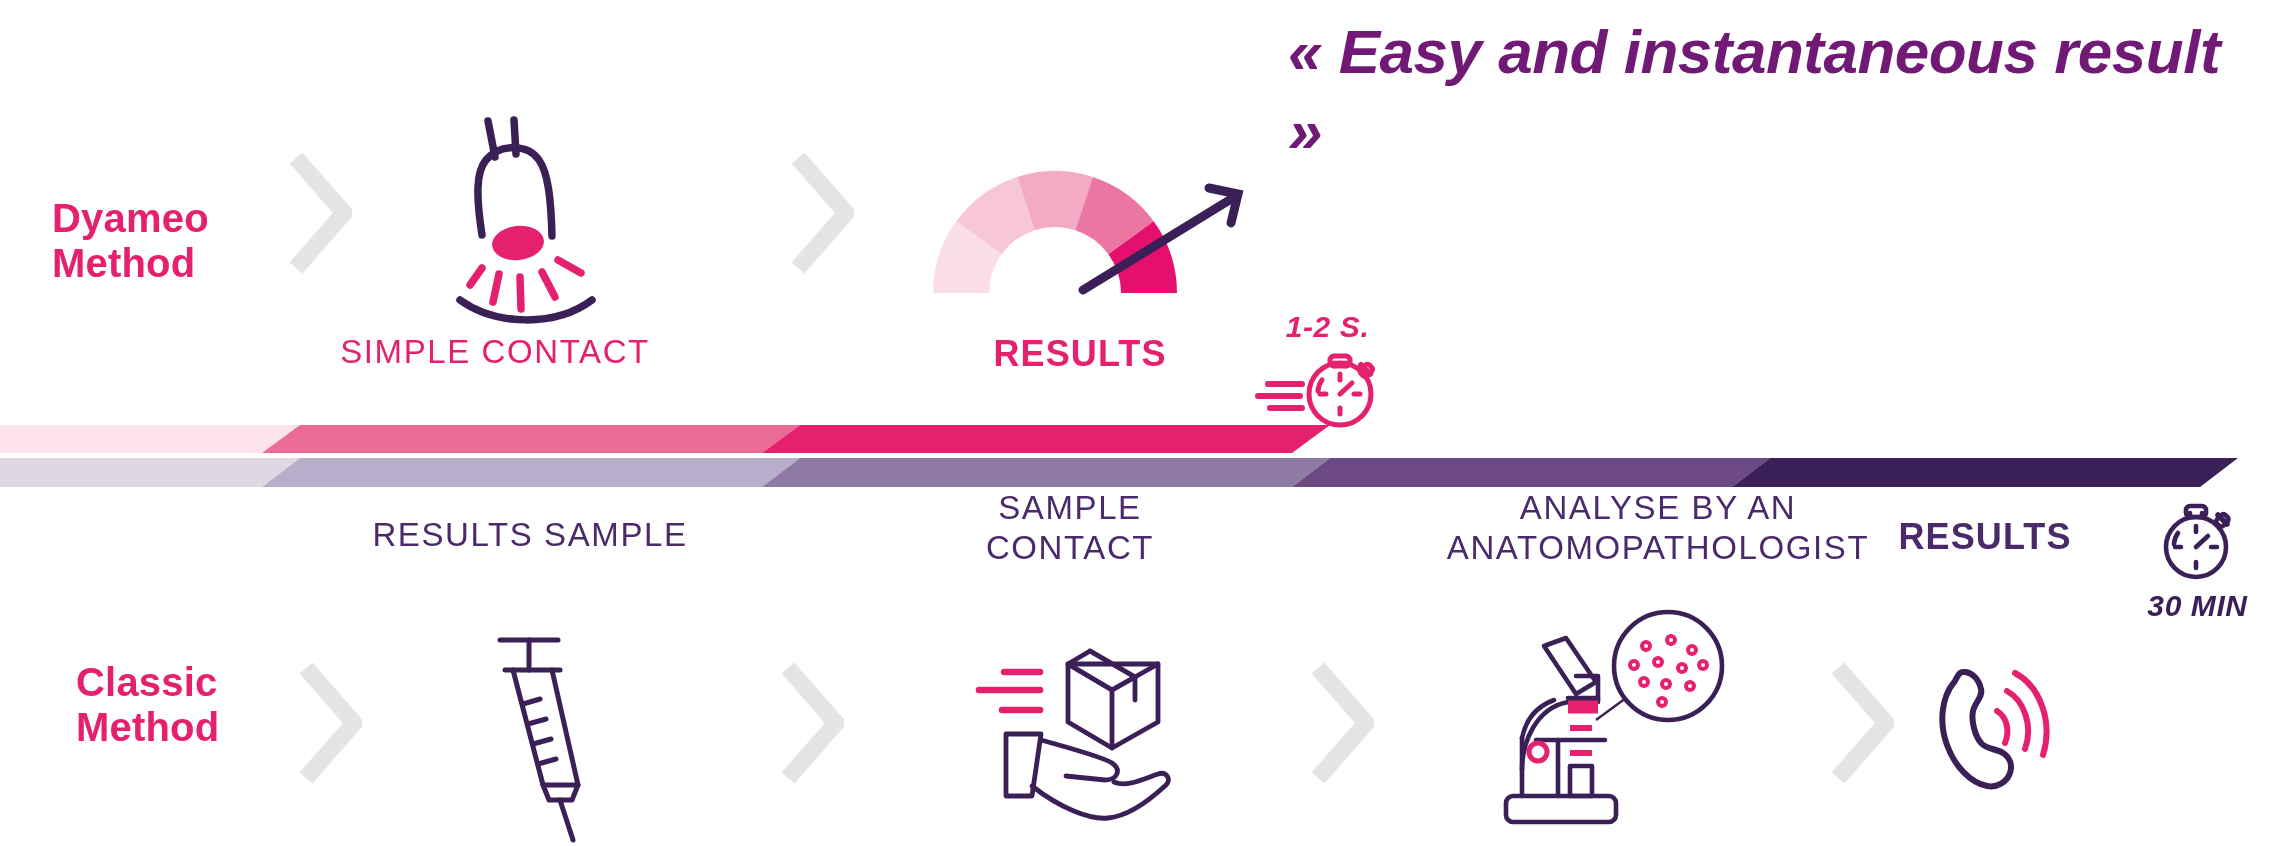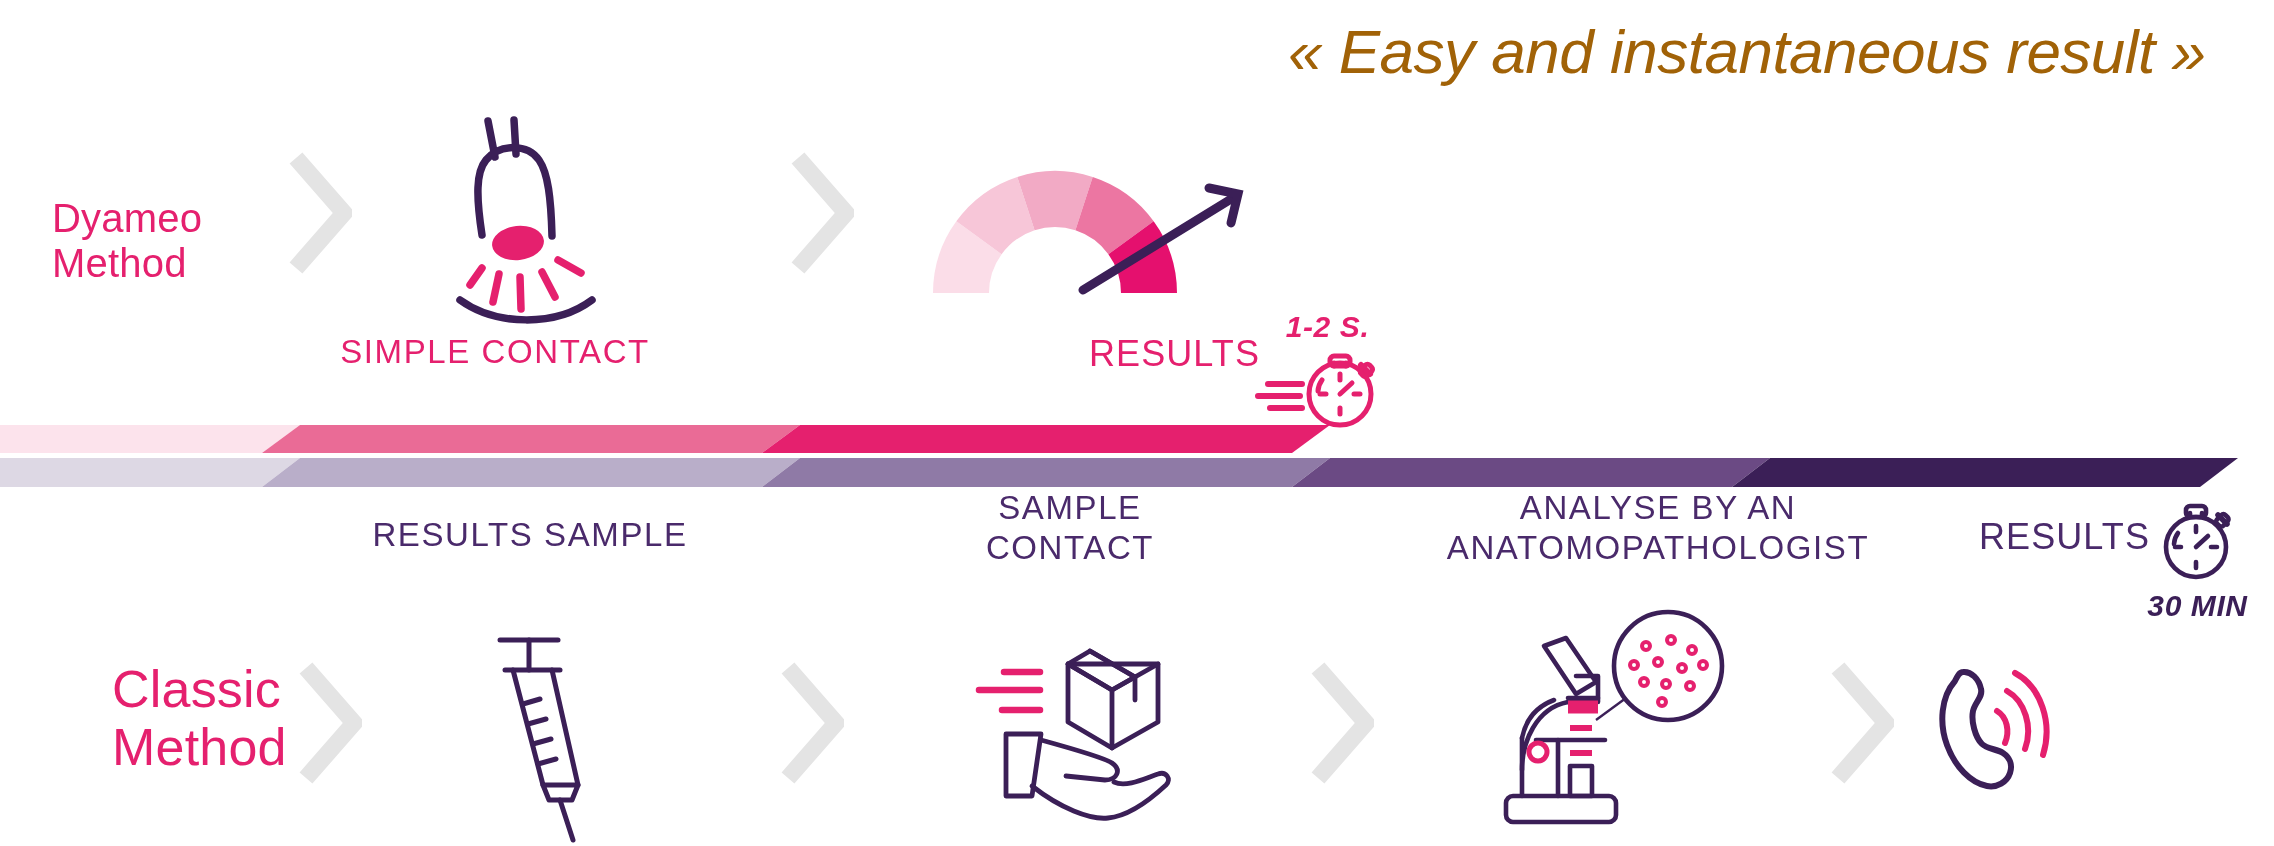--- a/index.html
+++ b/index.html
@@ -35,7 +35,7 @@
   
   #headline{
     position:absolute;left:1288px;top:12px;width:960px;
-    color:#a16207;font-style:italic;font-weight:400;
+    color:#701a75;font-style:italic;font-weight:700;
     font-size:62px;line-height:1.28;letter-spacing:-.5px;
   }
 

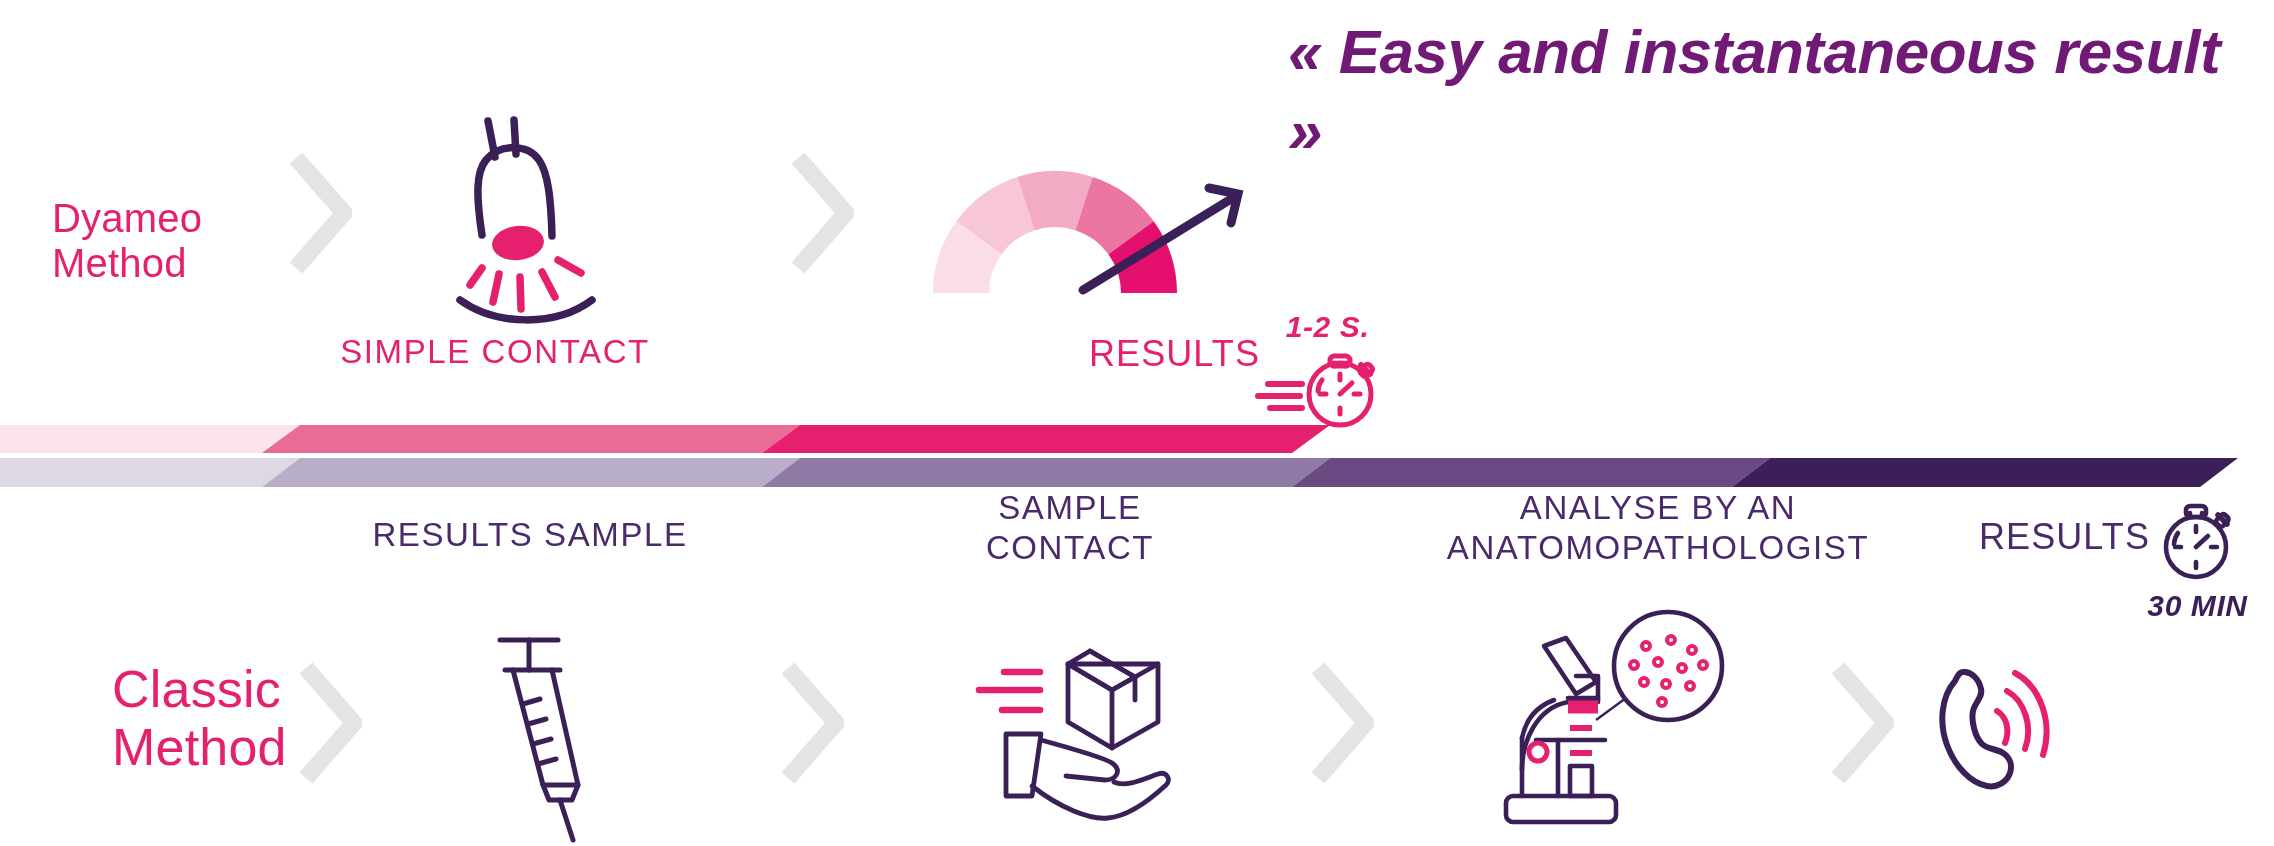--- a/index.html
+++ b/index.html
@@ -12,7 +12,7 @@
 
   
   .row-label{
-    position:absolute;font-weight:400;line-height:1.12;letter-spacing:.2px;
+    position:absolute;font-weight:700;line-height:1.12;letter-spacing:.2px;
   }
   .row-label .ln{display:block;}
   #dyameo-label{left:52px;top:196px;width:230px;font-size:40px;color:#e5206e;}

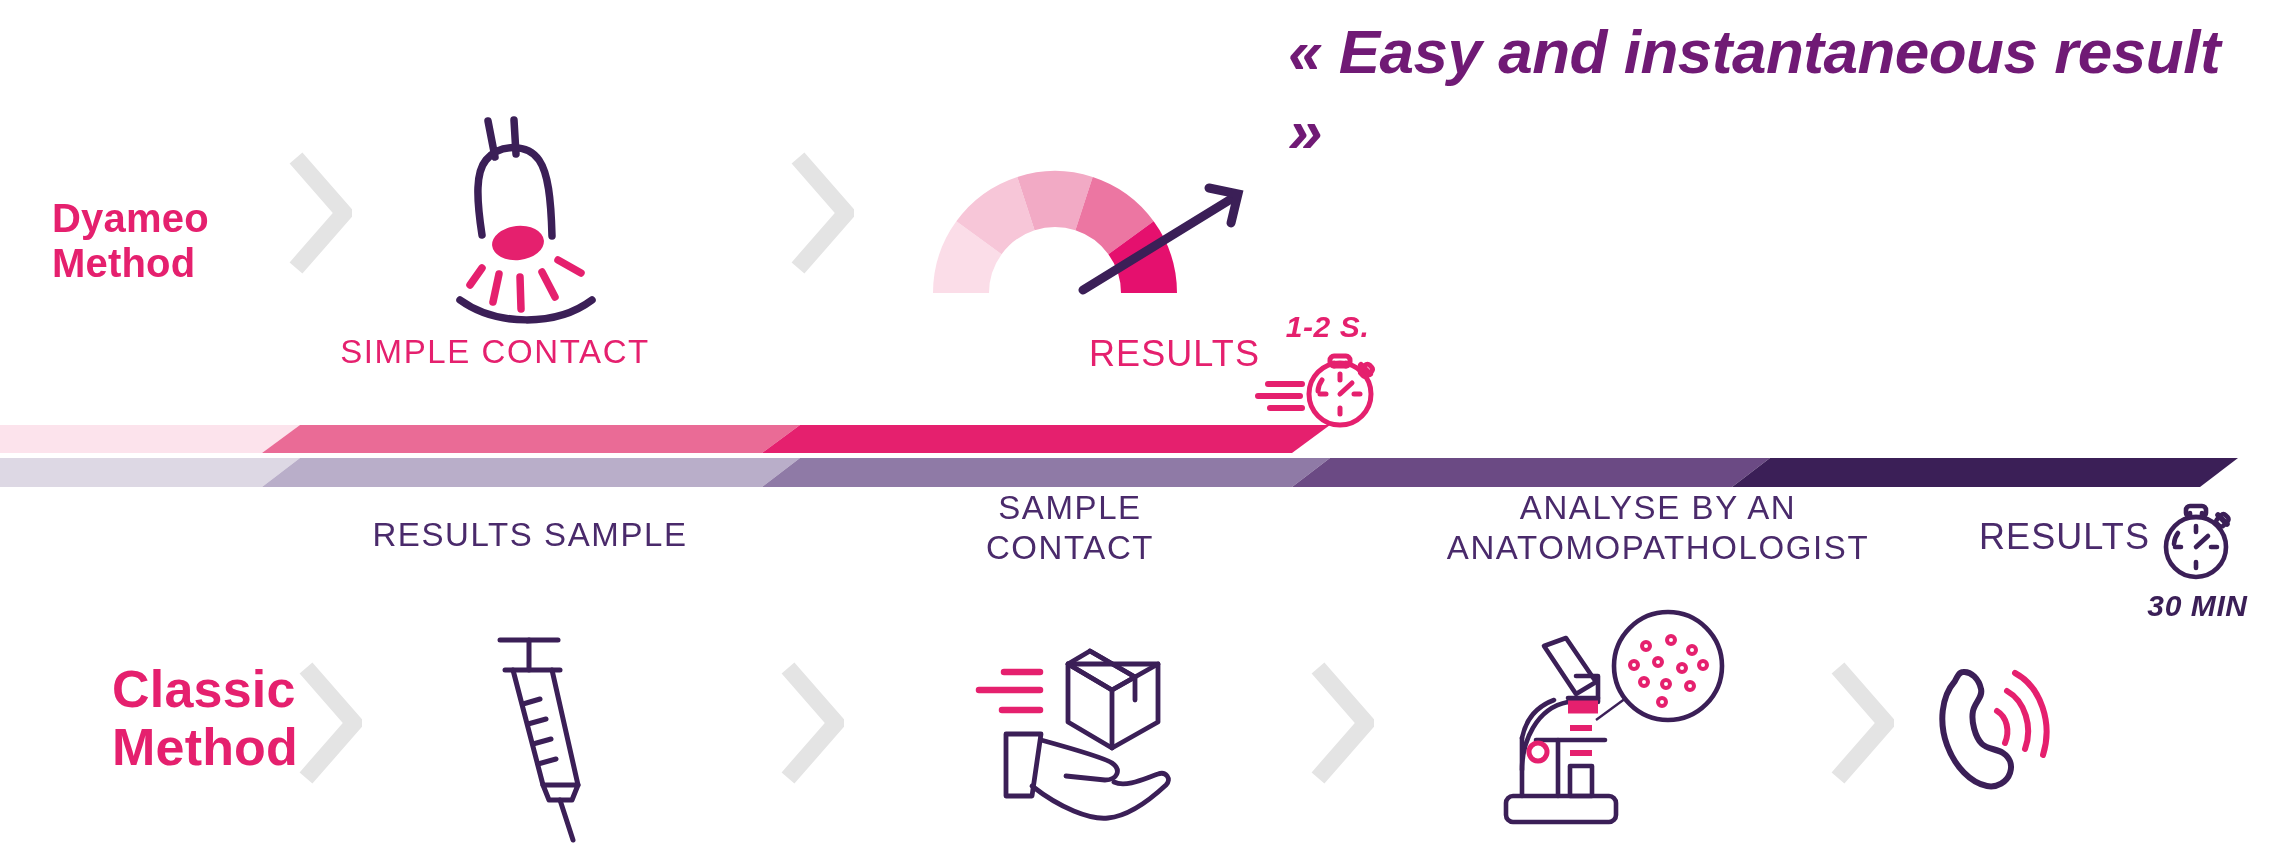--- a/index.html
+++ b/index.html
@@ -28,7 +28,7 @@
     line-height:1.22;white-space:pre-line;
   }
   .cap.thin{font-weight:400;}
-  .cap.bold{font-weight:400;letter-spacing:1.1px;text-align:right;}
+  .cap.bold{font-weight:700;letter-spacing:1.1px;}
   .cap.pink{color:#e5206e;}
   .cap.purple{color:#4a2a6b;}
 

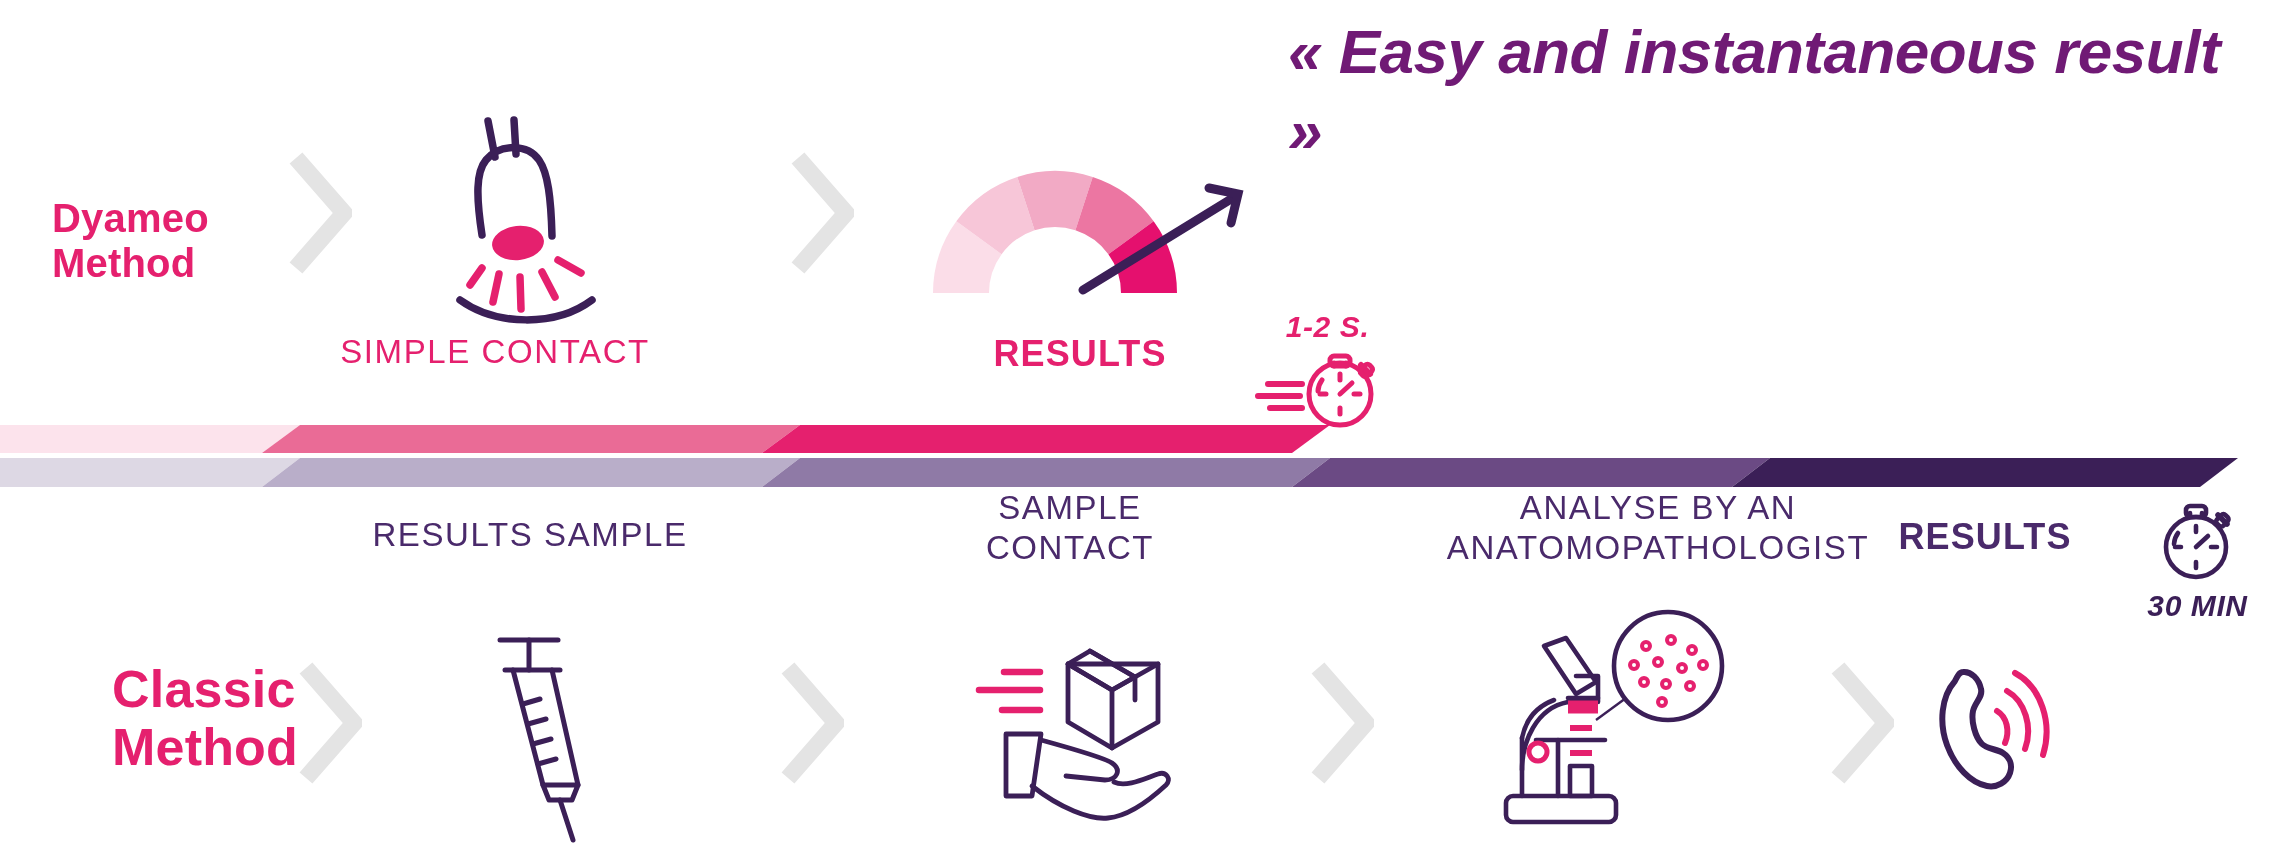--- a/index.html
+++ b/index.html
@@ -16,7 +16,7 @@
   }
   .row-label .ln{display:block;}
   #dyameo-label{left:52px;top:196px;width:230px;font-size:40px;color:#e5206e;}
-  #classic-label{left:76px;top:660px;width:230px;font-size:52px;color:#e5206e;margin-left:36px;}
+  #classic-label{left:76px;top:660px;width:230px;font-size:40px;color:#e5206e;}
 
   
   .chev{position:absolute;width:64px;height:126px;}

